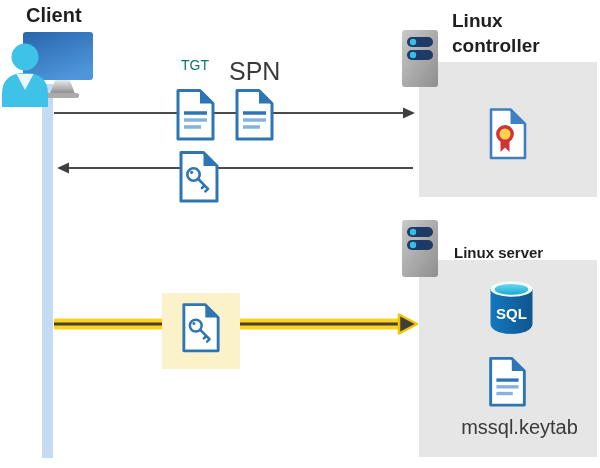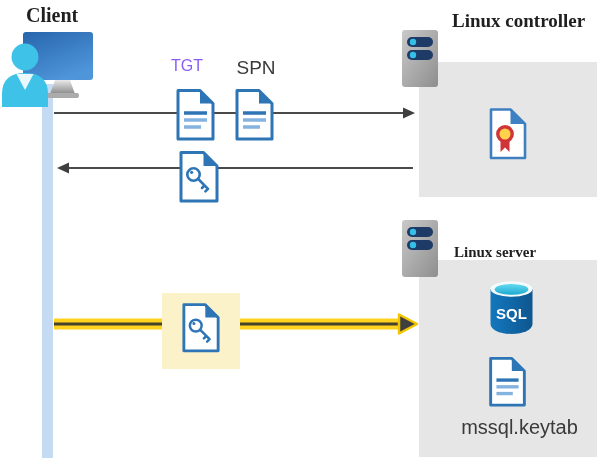--- a/index.html
+++ b/index.html
@@ -10,7 +10,7 @@
   .abs{position:absolute;}
   
   .lbl{color:#1f1f1f;white-space:pre-line;}
-  .lbl-bold{font-weight:700;font-family:Liberation Serif, serif;}
+  .lbl-bold{font-weight:700;}
   .client-label{left:26px;top:4px;font-size:20px;z-index:4;}
   .dc-label{left:452px;top:8px;width:138px;font-size:19px;line-height:25px;z-index:4;}
   .linux-label{left:454px;top:244px;width:140px;font-size:15px;z-index:4;}

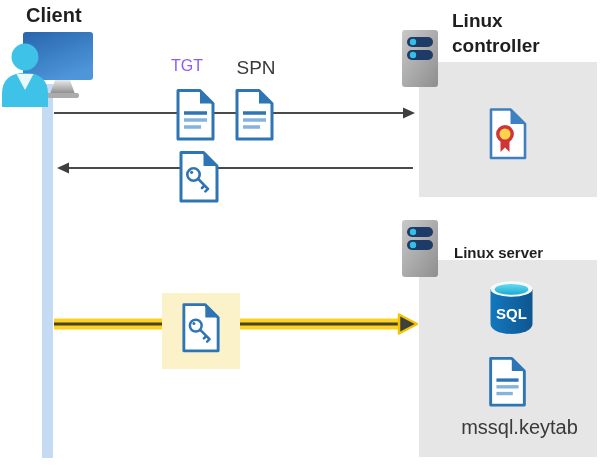--- a/index.html
+++ b/index.html
@@ -14,7 +14,7 @@
   .client-label{left:26px;top:4px;font-size:20px;z-index:4;}
   .dc-label{left:452px;top:8px;width:138px;font-size:19px;line-height:25px;z-index:4;}
   .linux-label{left:454px;top:244px;width:140px;font-size:15px;z-index:4;}
-  .tgt-label{left:162px;top:57px;width:50px;font-size:16px;text-align:center;color:#8b5cf6;z-index:4;}
+  .tgt-label{left:170px;top:57px;width:50px;font-size:14px;text-align:center;color:#0f766e;z-index:4;}
   .spn-label{left:229px;top:57px;width:54px;font-size:19px;text-align:center;color:#3a3a3a;z-index:4;}
   .keytab-label{left:419px;top:416px;width:201px;font-size:20px;text-align:center;color:#3a3a3a;z-index:4;}
   

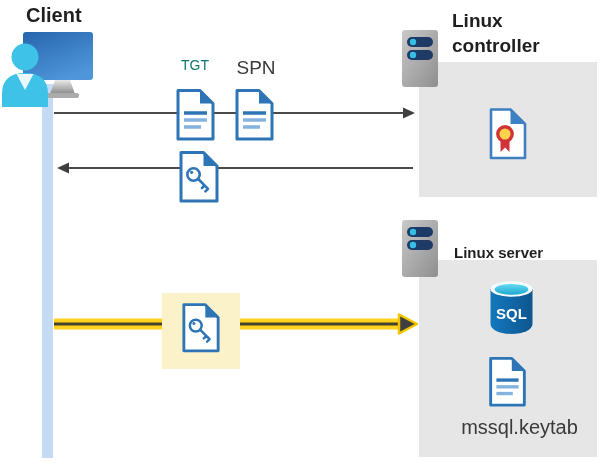--- a/index.html
+++ b/index.html
@@ -15,7 +15,7 @@
   .dc-label{left:452px;top:8px;width:138px;font-size:19px;line-height:25px;z-index:4;}
   .linux-label{left:454px;top:244px;width:140px;font-size:15px;z-index:4;}
   .tgt-label{left:170px;top:57px;width:50px;font-size:14px;text-align:center;color:#0f766e;z-index:4;}
-  .spn-label{left:229px;top:57px;width:54px;font-size:19px;text-align:center;color:#3a3a3a;z-index:4;}
+  .spn-label{left:229px;top:57px;width:54px;font-size:25px;text-align:left;color:#3a3a3a;z-index:4;}
   .keytab-label{left:419px;top:416px;width:201px;font-size:20px;text-align:center;color:#3a3a3a;z-index:4;}
   
   .zone{background:#E6E6E6;z-index:0;}

